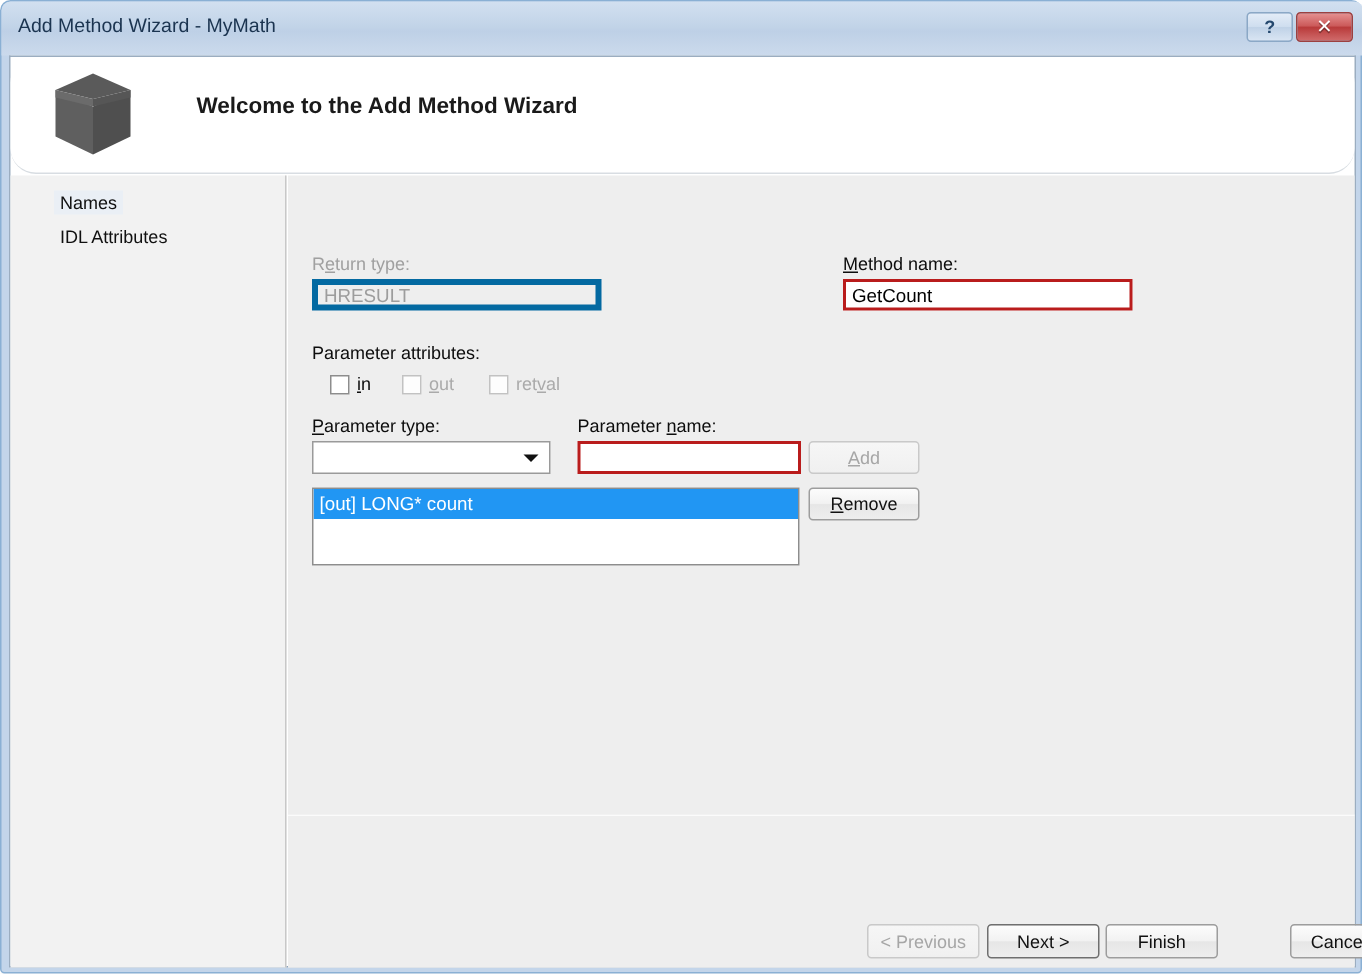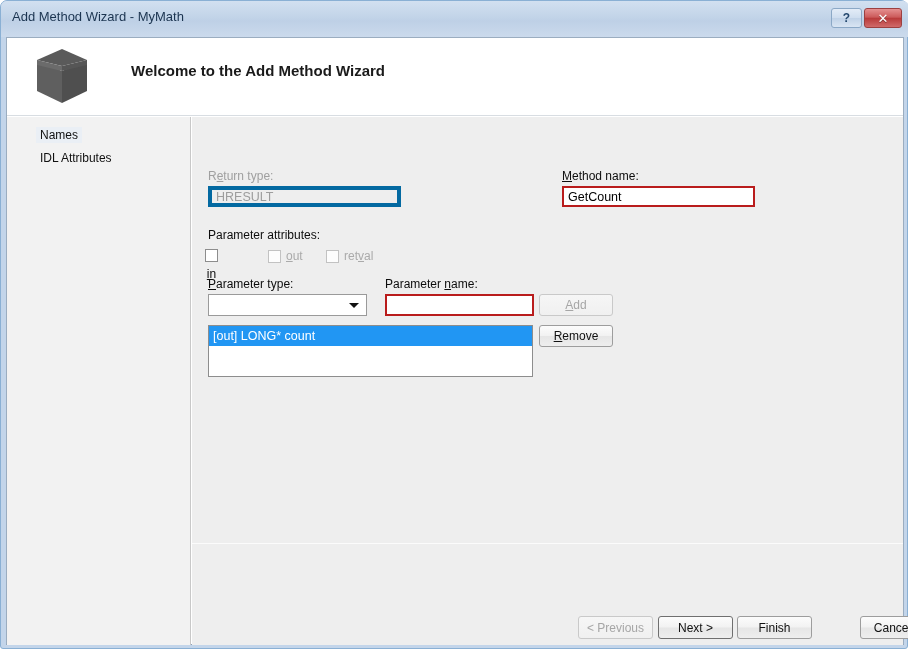--- a/index.html
+++ b/index.html
@@ -103,6 +103,7 @@
     background: #ffffff;
     border-bottom: 1px solid #d8dde2;
     box-sizing: border-box;
+    border-radius: 17px;
   }
   .header-icon {
     position: absolute;

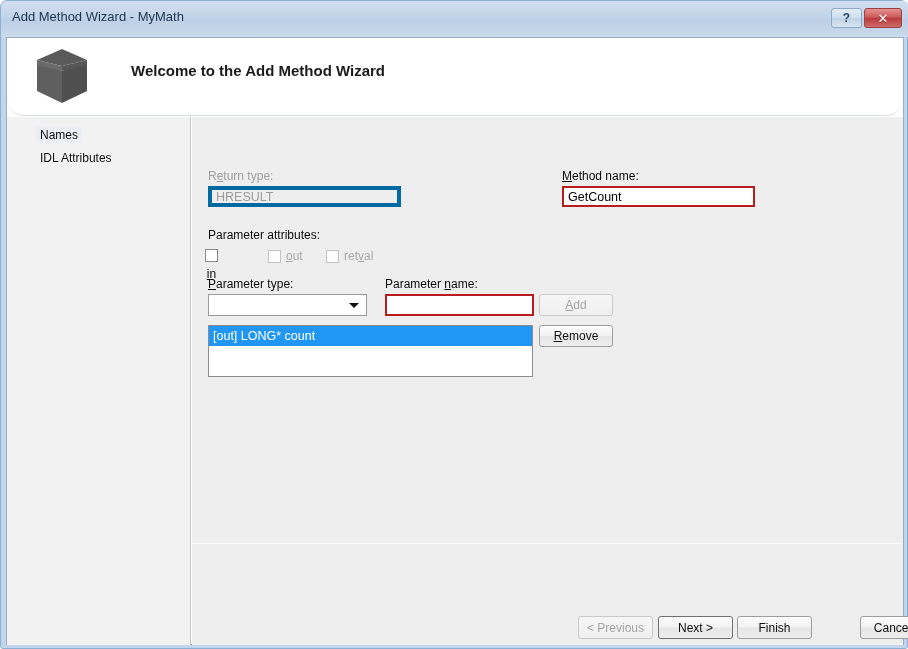--- a/index.html
+++ b/index.html
@@ -330,7 +330,7 @@
 
       <div class="lbl" style="left:16px; top:111px;">Parameter attributes:</div>
 
-      <div class="checkwrap" style="left:13px; top:132px;flex-direction:column;">
+      <div class="checkwrap" style="left:28px; top:132px;">
         <span class="cbox"></span>
         <span class="cbox-label"><u>i</u><span>n</span></span>
       </div>

